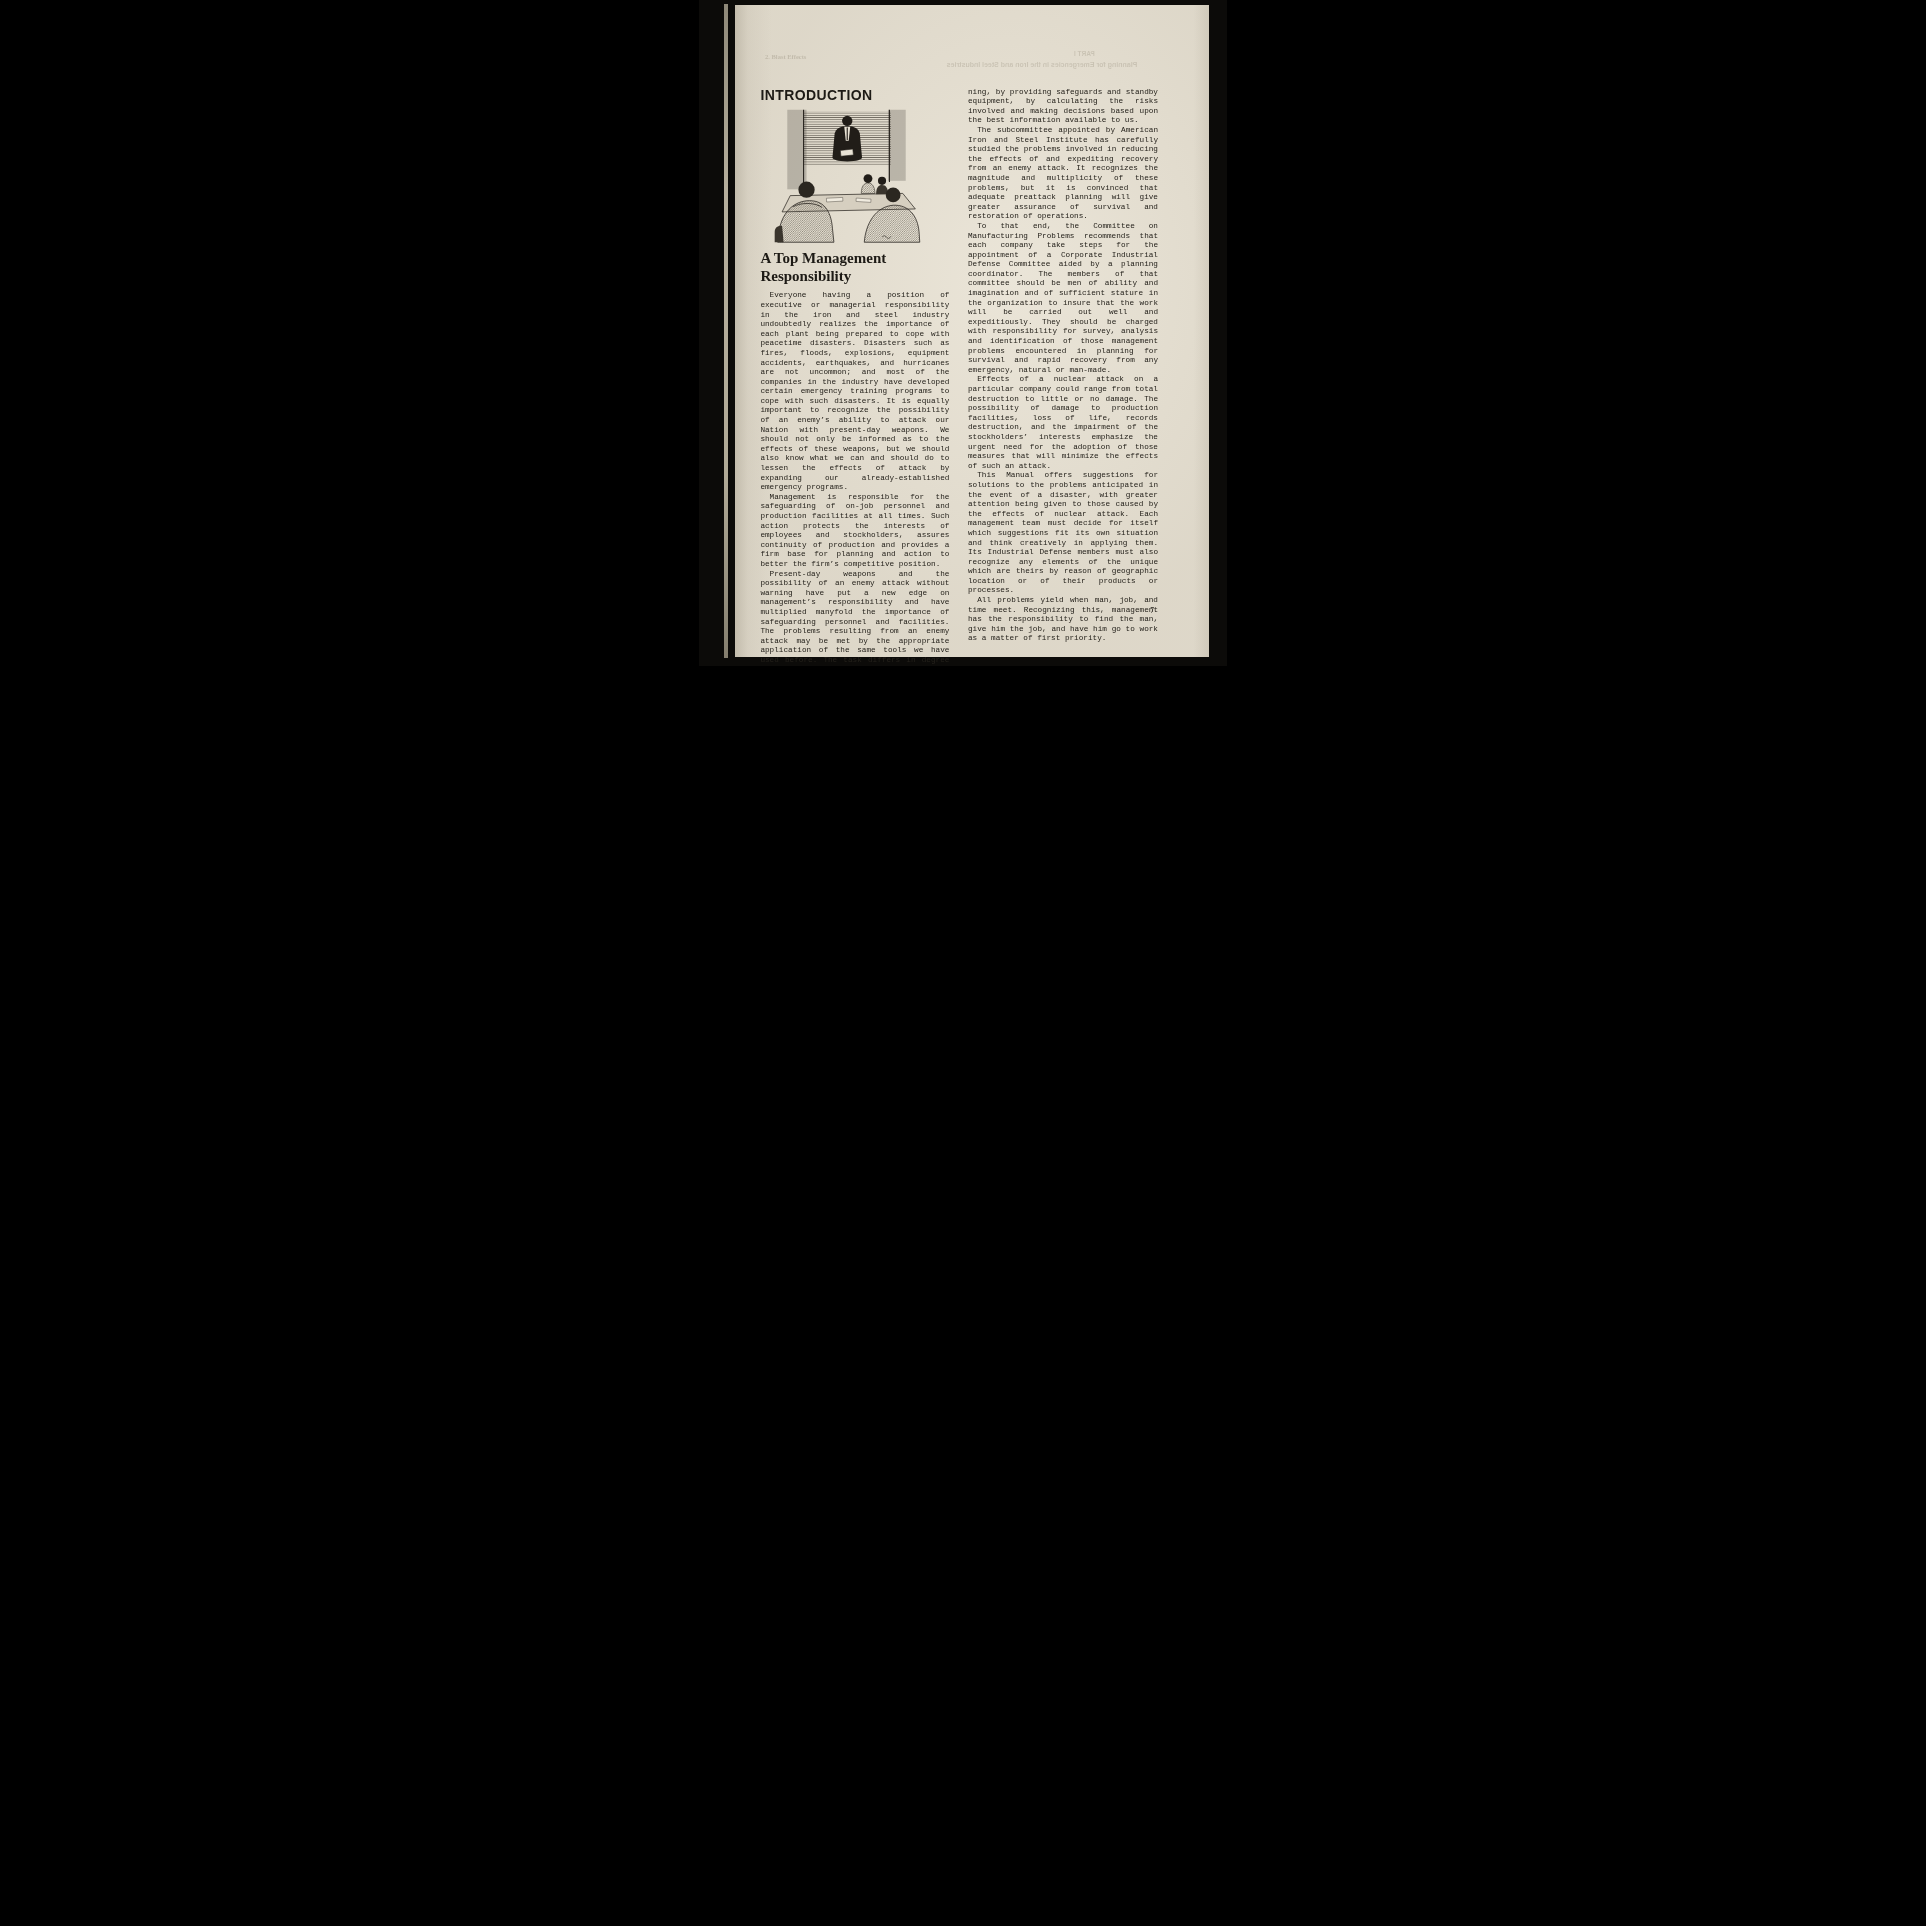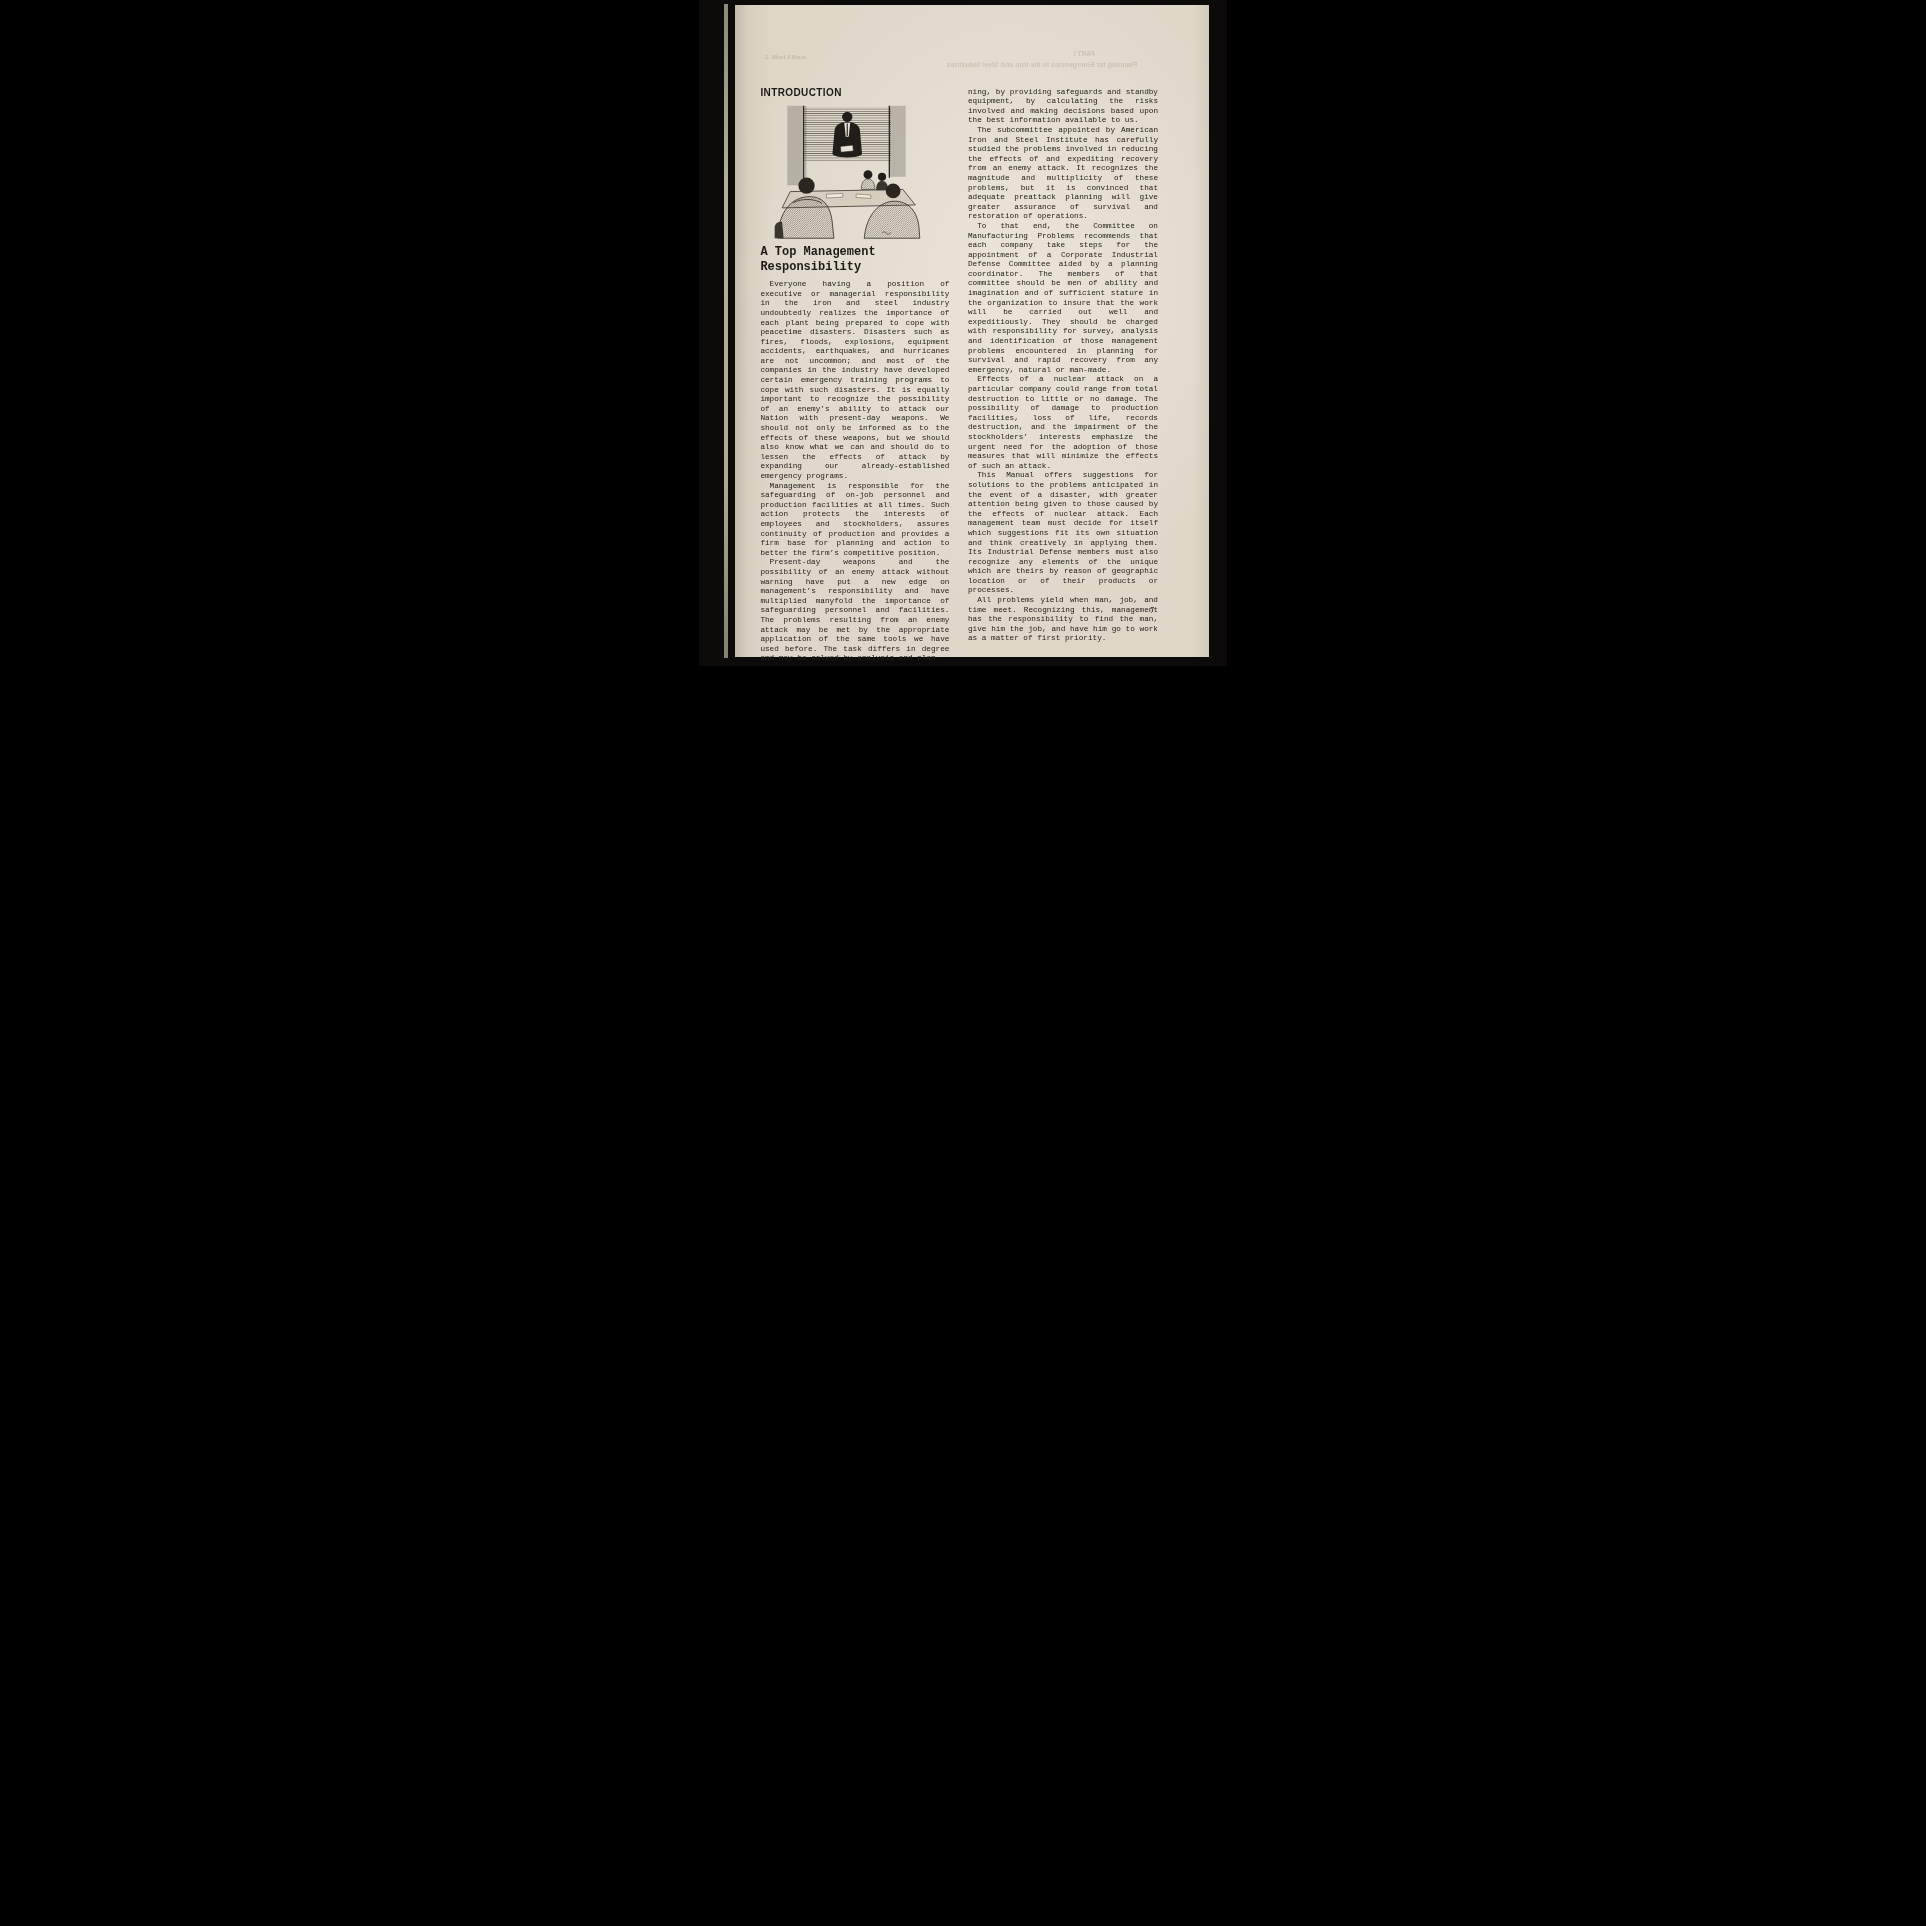--- a/index.html
+++ b/index.html
@@ -49,7 +49,7 @@
   .section-heading {
     font-family: "Liberation Sans", sans-serif;
     font-weight: 700;
-    font-size: 10px;
+    font-size: 14px;
     line-height: 1;
     letter-spacing: 0.4px;
     color: #1d1a15;

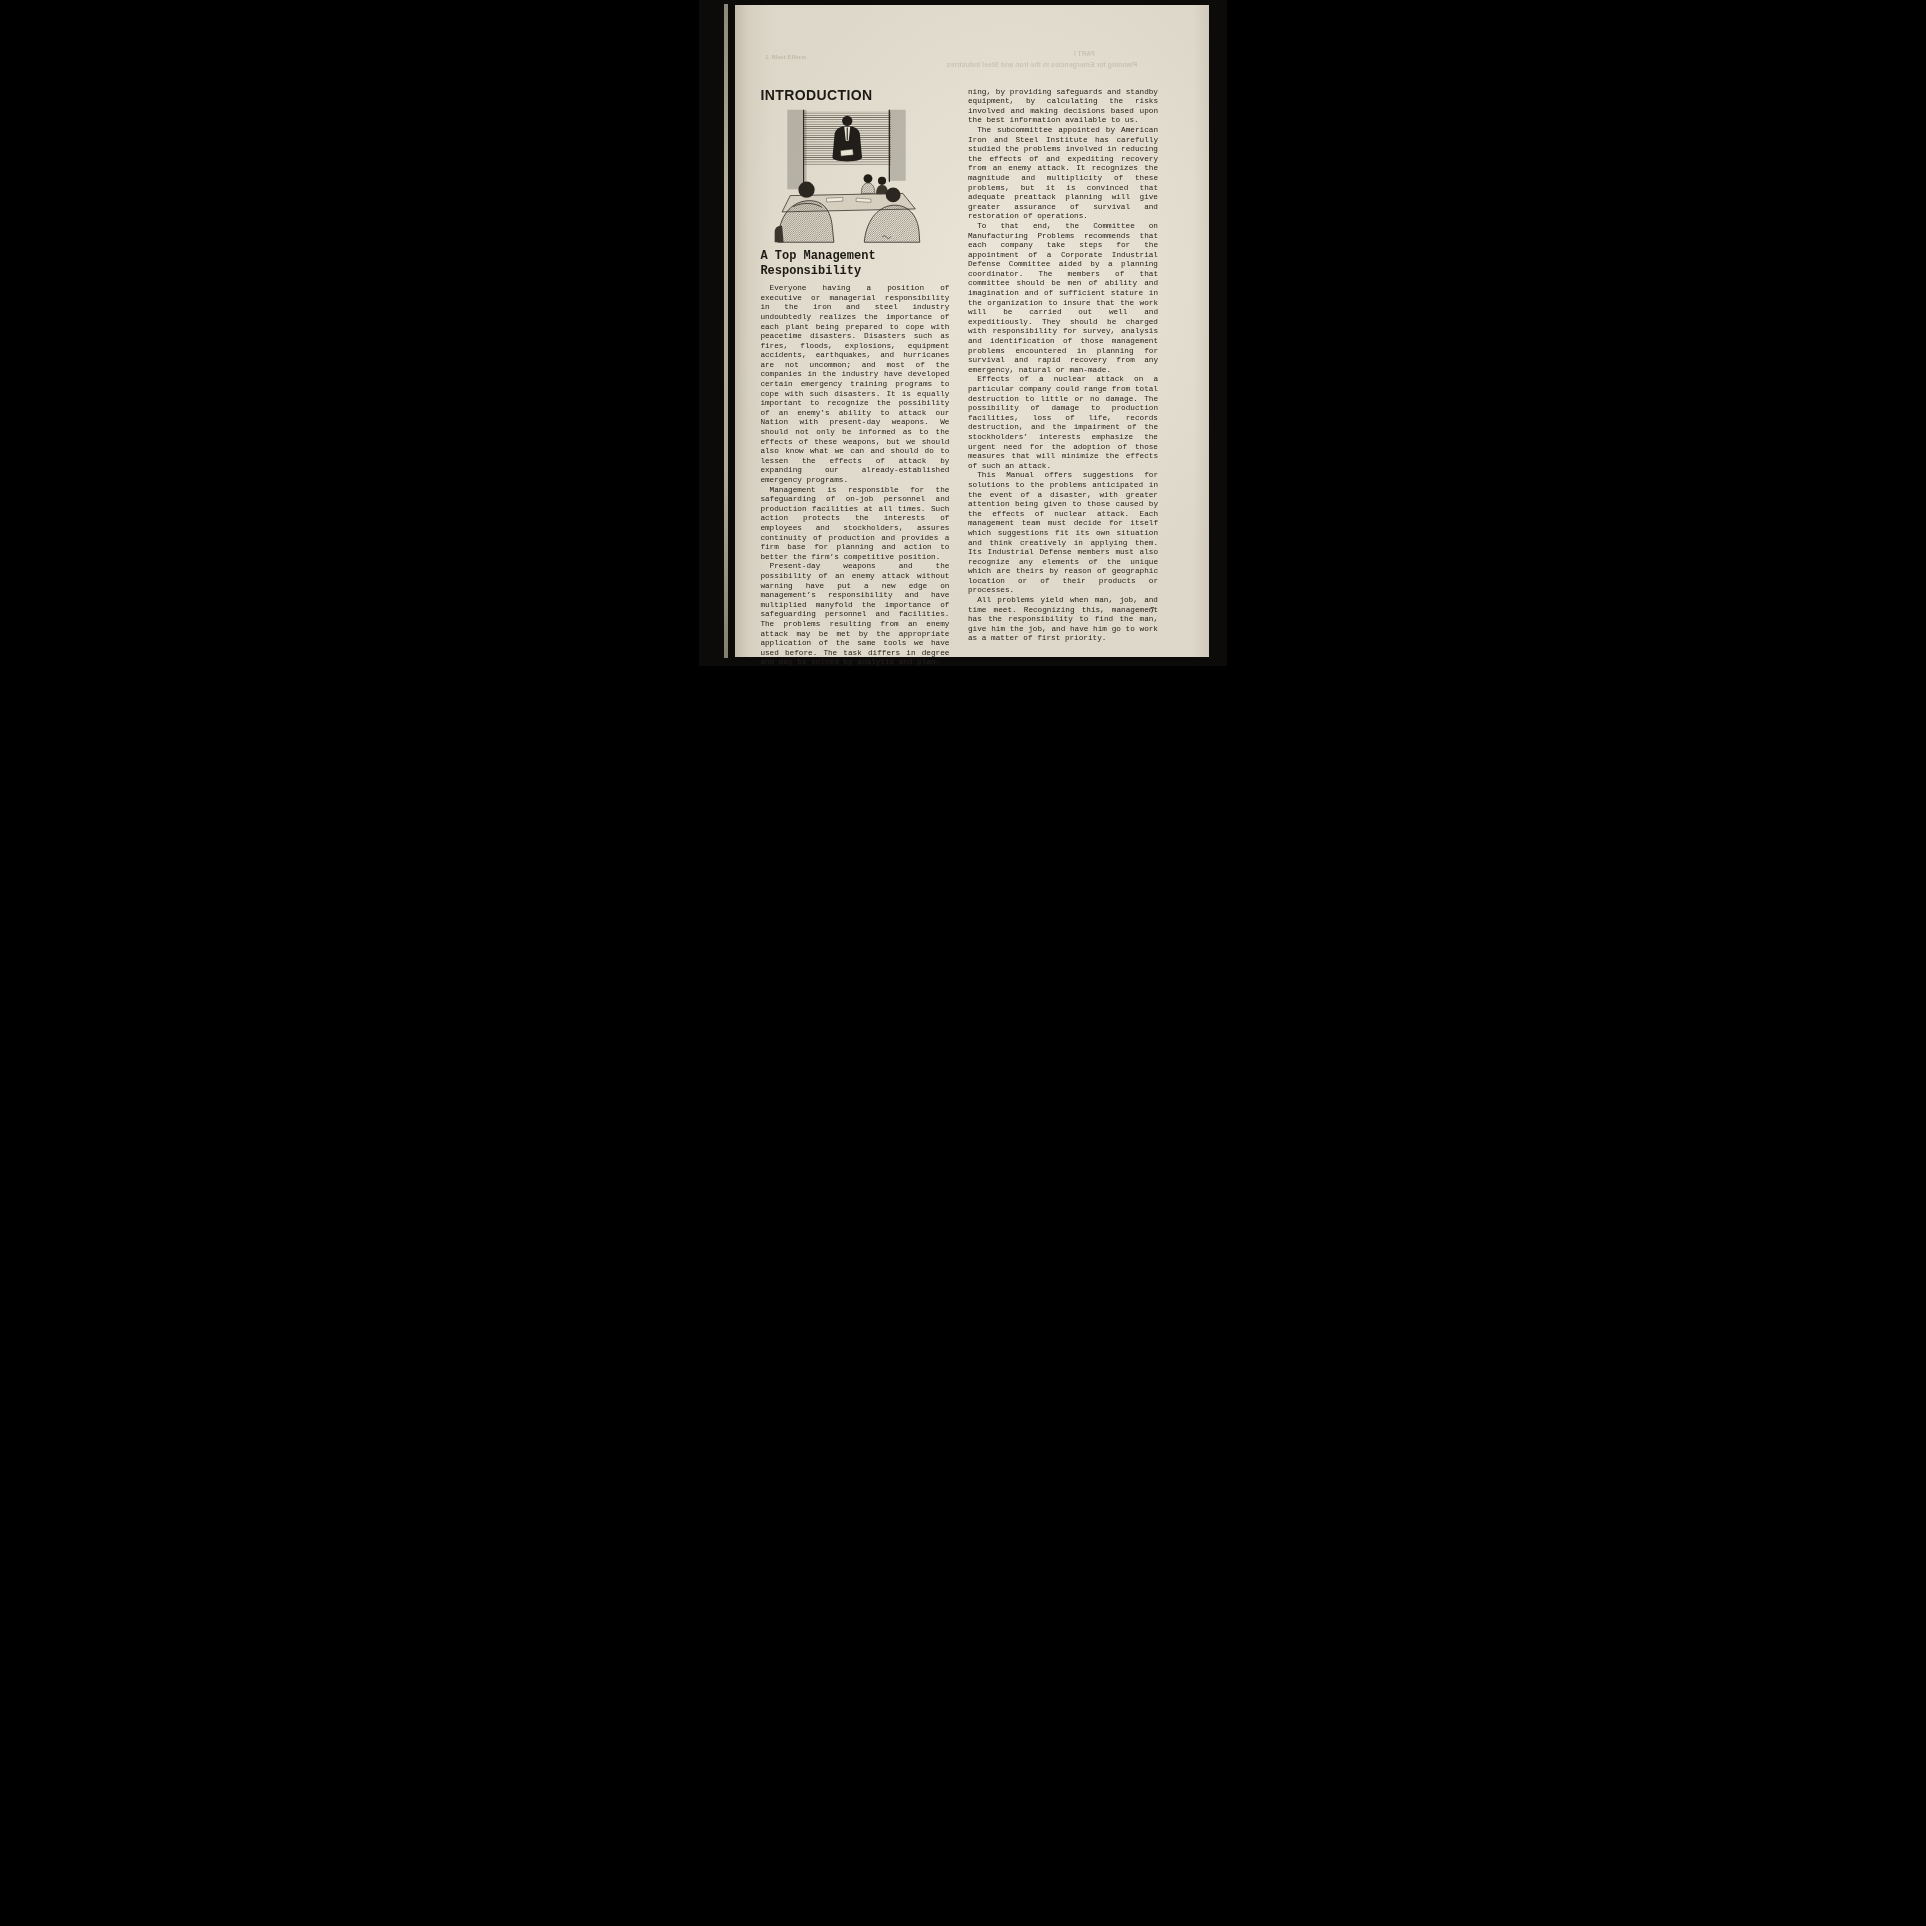--- a/index.html
+++ b/index.html
@@ -56,9 +56,9 @@
     margin: 0.8px 0 5.4px 0;
   }
   .sub-heading {
-    font-family: Liberation Mono, monospace;
+    font-family: Liberation Serif, serif;
     font-weight: 700;
-    font-size: 12px;
+    font-size: 15px;
     line-height: 1.2;
     color: #1d1a15;
     margin: 2.3px 0 6.2px 0;

